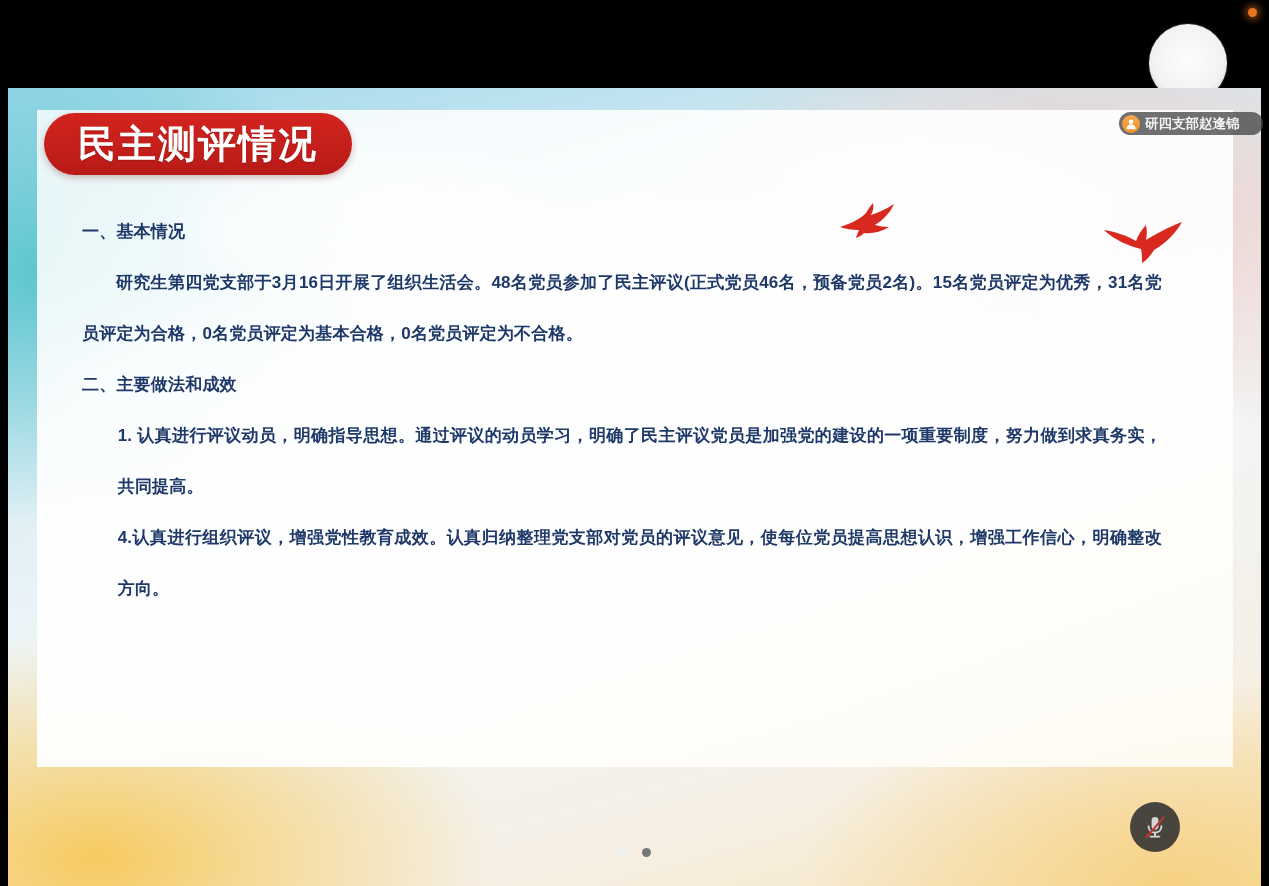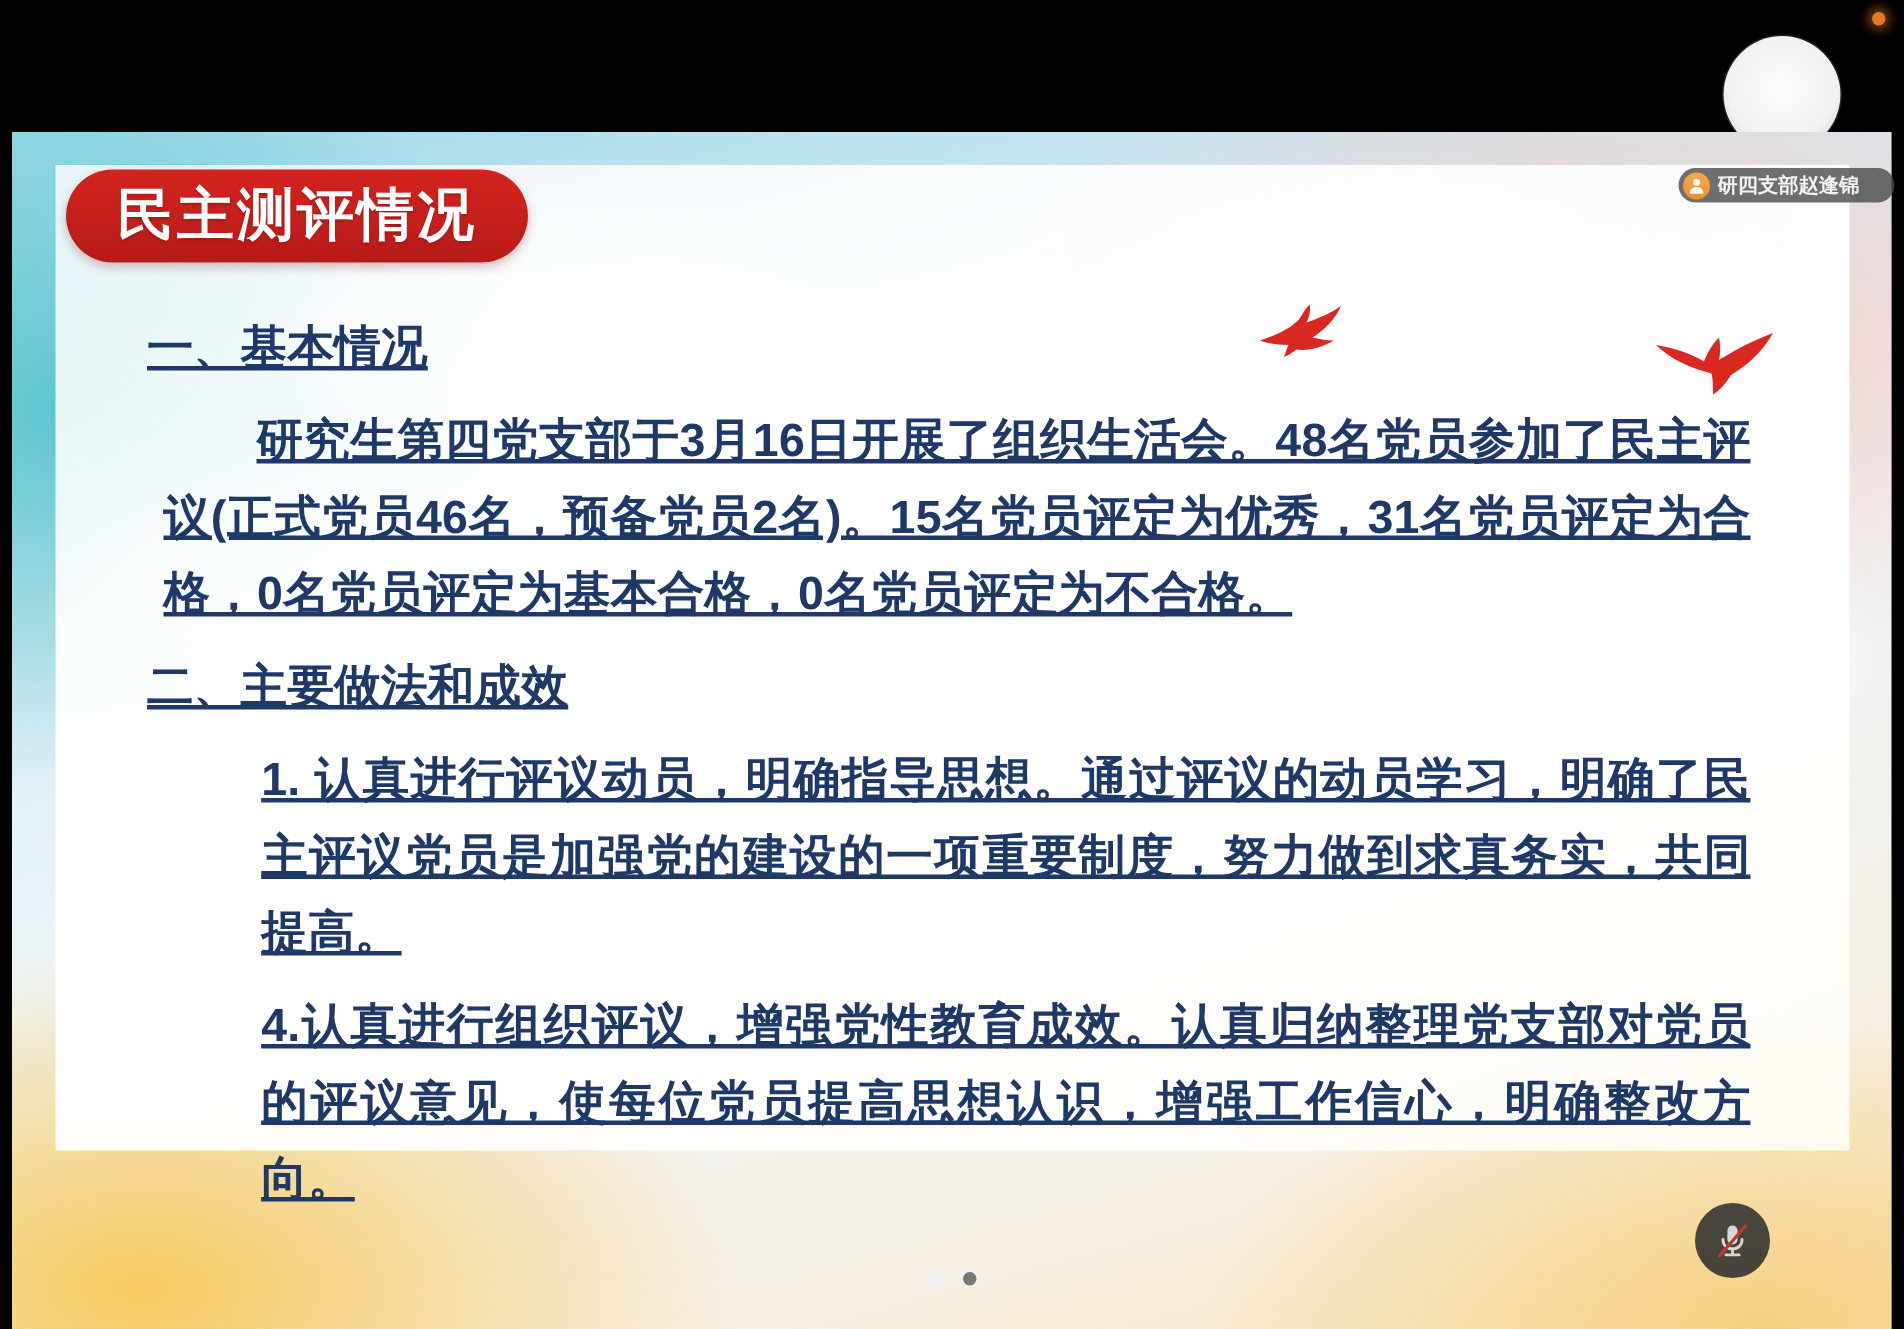--- a/index.html
+++ b/index.html
@@ -152,15 +152,14 @@
   
   #body-text {
     position: absolute;
-    left: 90px;
+    left: 74px;
     top: 118px;
     width: 1080px;
     color: #1e3868;
-    font-size: 31px;
+    font-size: 17px;
     font-weight: bold;
     line-height: 51px;
     letter-spacing: .2px;
-    text-decoration: underline;
   }
   #body-text .para {
     margin: 11px;

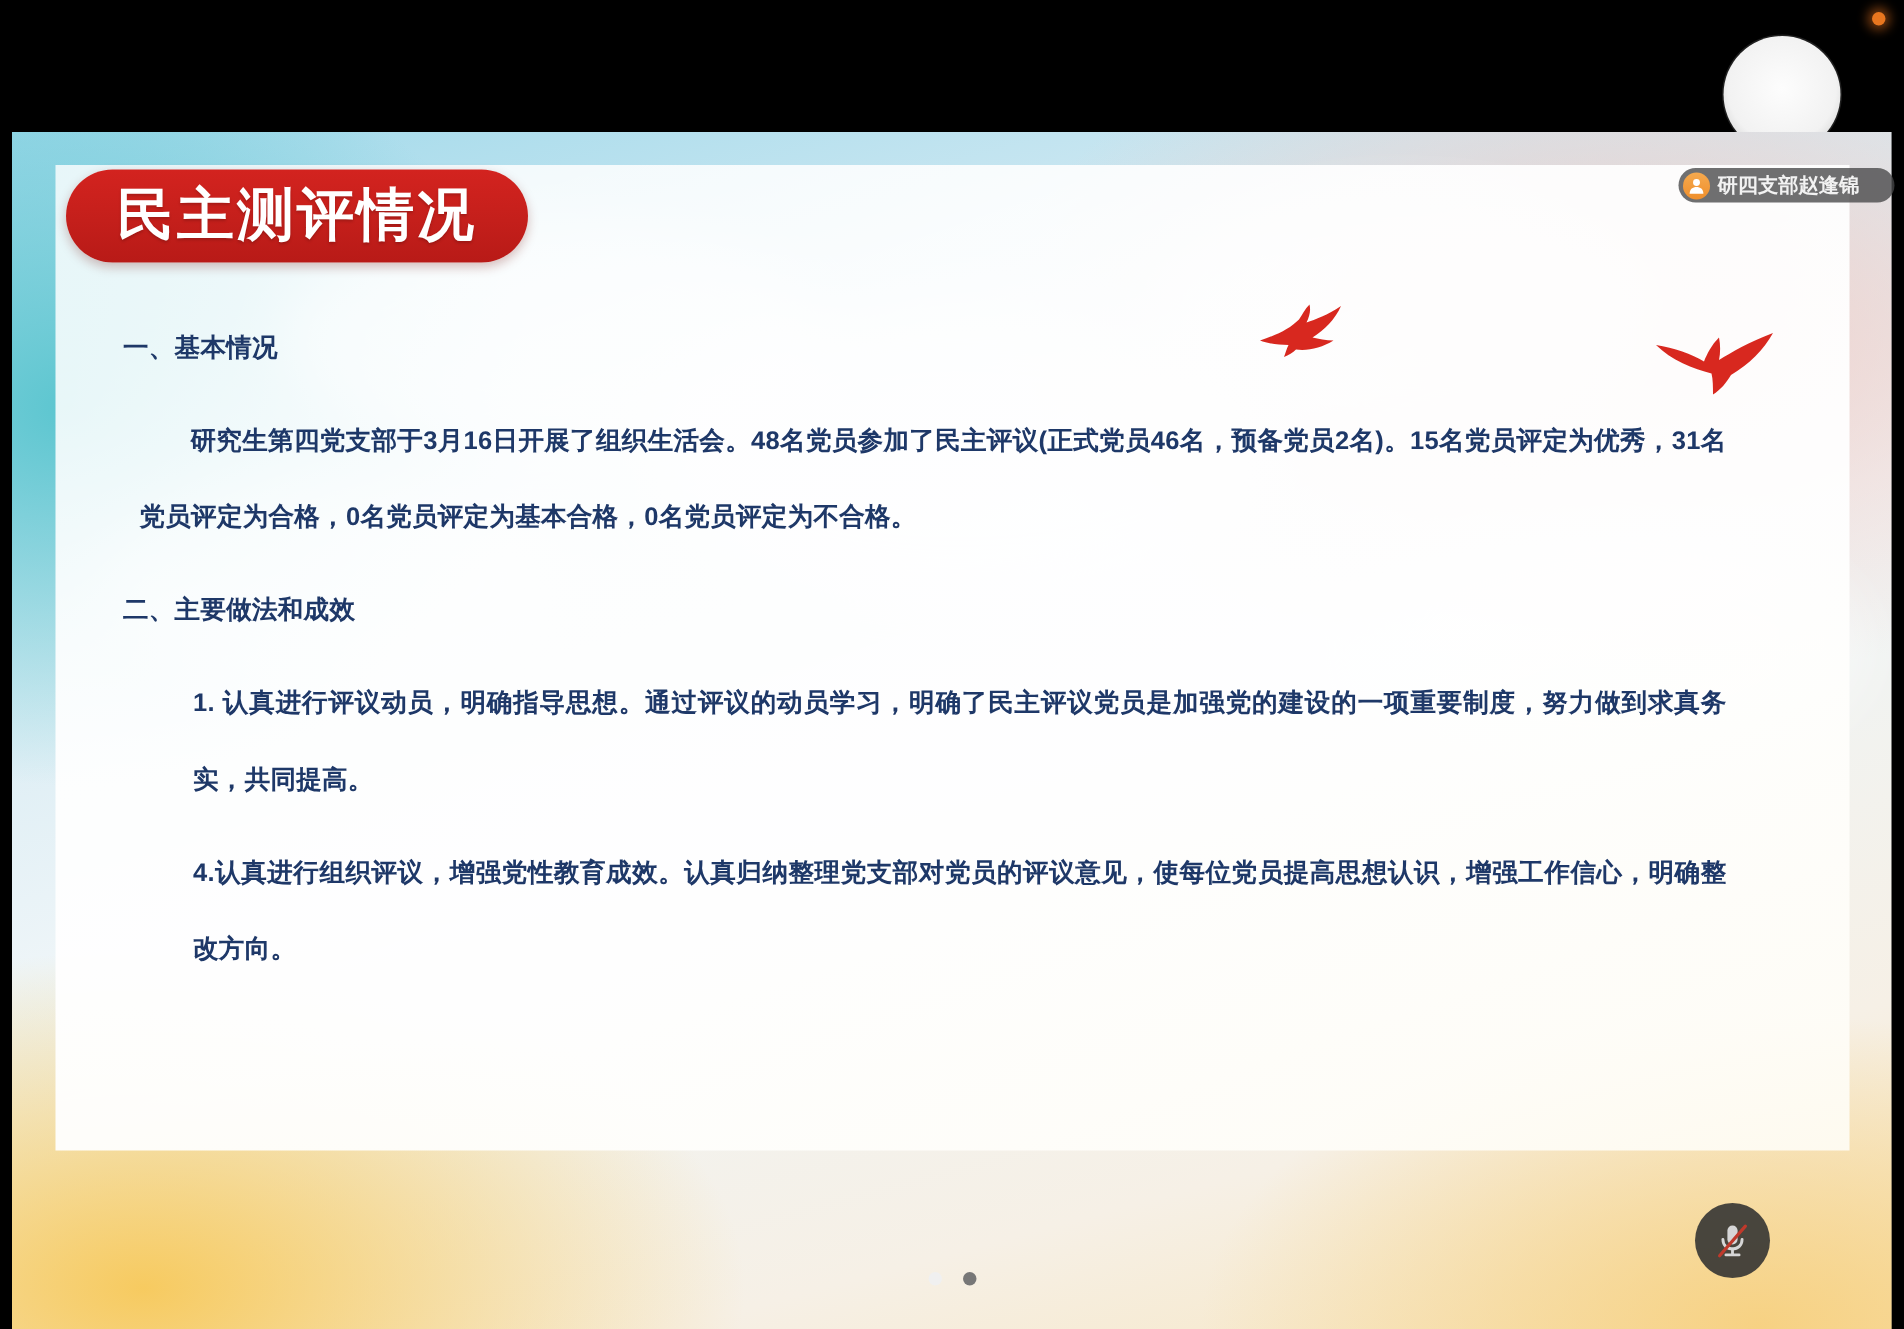--- a/index.html
+++ b/index.html
@@ -162,7 +162,7 @@
     letter-spacing: .2px;
   }
   #body-text .para {
-    margin: 11px;
+    margin: 0;
     text-align: justify;
     text-justify: inter-ideograph;
   }

